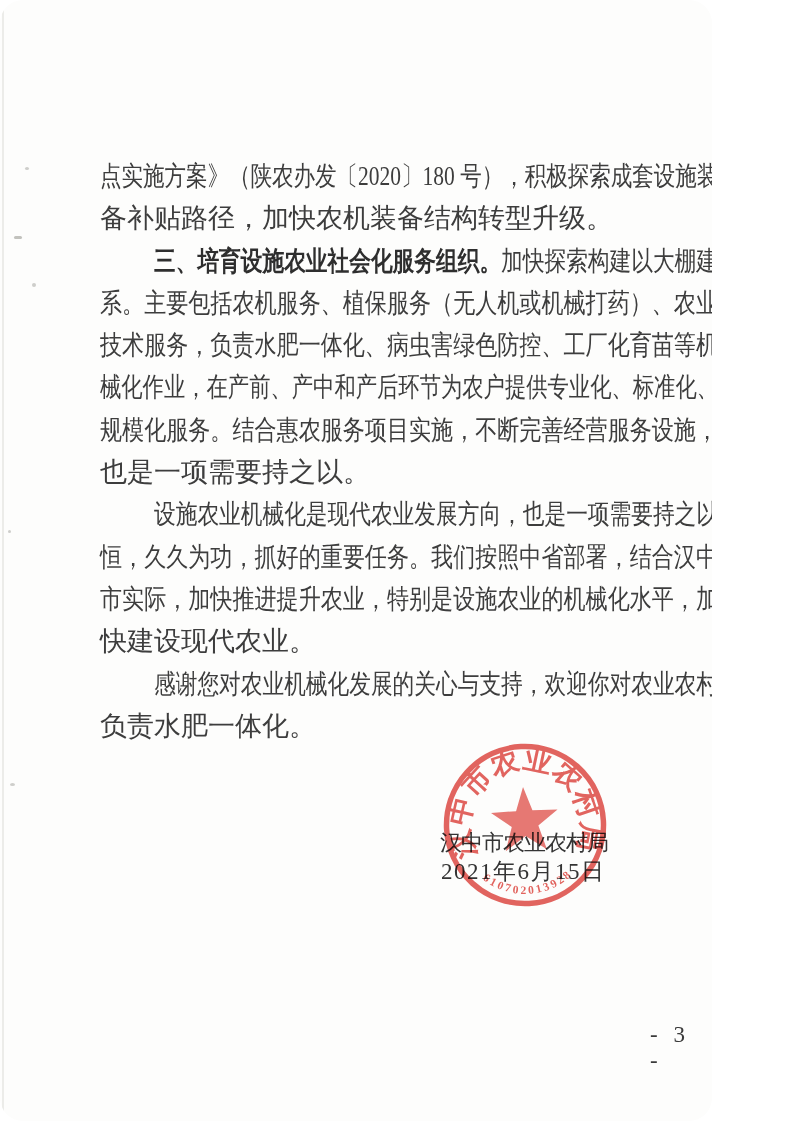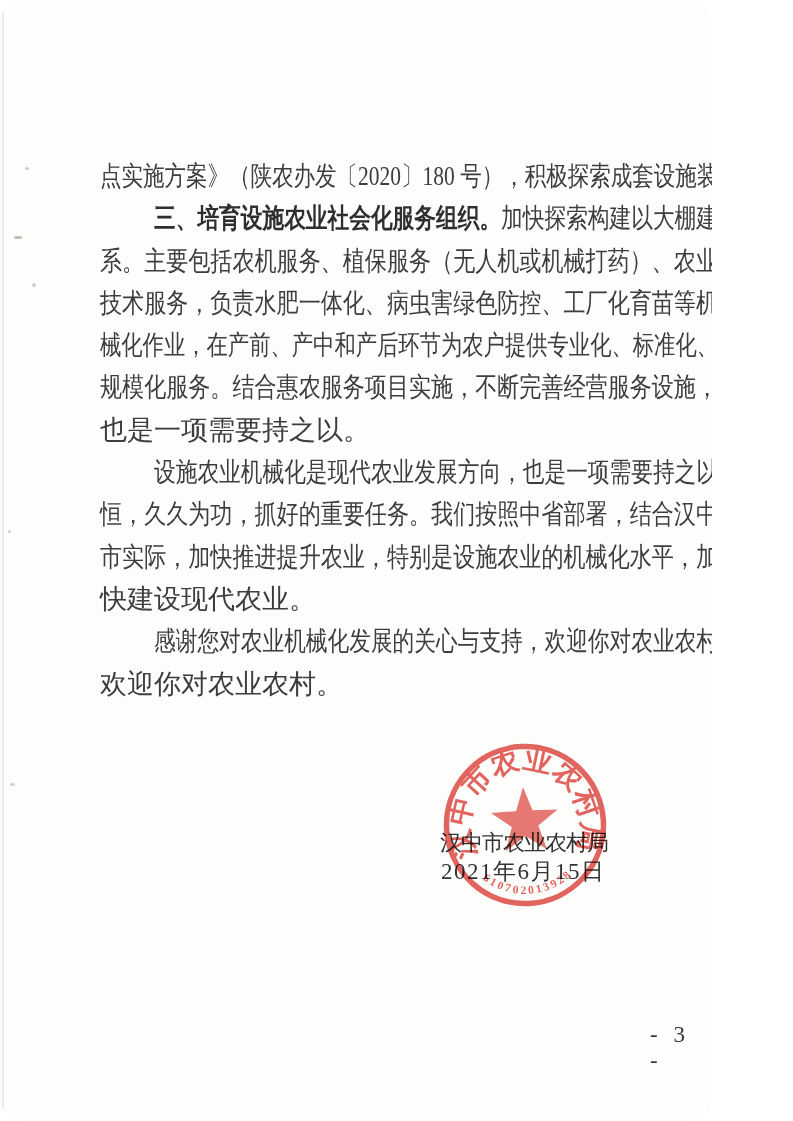--- a/index.html
+++ b/index.html
@@ -79,6 +79,7 @@
 
   <div class="doc-body">
       <div class="line fill"><span class="in" style="transform: scaleX(0.796392);"><span class="txt">点实施方案》（陕农办发〔2020〕180 号），积极探索成套设施装</span></span></div>
+      <div class="line"><span class="in" style="transform: scaleX(1);"><span class="txt">备补贴路径，加快农机装备结构转型升级。</span></span></div>
       <div class="line indent fill"><span class="in" style="transform: scaleX(0.803419);"><b class="lead">三、培育设施农业社会化服务组织。</b><span class="txt">加快探索构建以大棚建</span></span></div>
       <div class="line fill"><span class="in" style="transform: scaleX(0.81746);"><span class="txt">系。主要包括农机服务、植保服务（无人机或机械打药）、农业</span></span></div>
       <div class="line fill"><span class="in" style="transform: scaleX(0.81746);"><span class="txt">技术服务，负责水肥一体化、病虫害绿色防控、工厂化育苗等机</span></span></div>

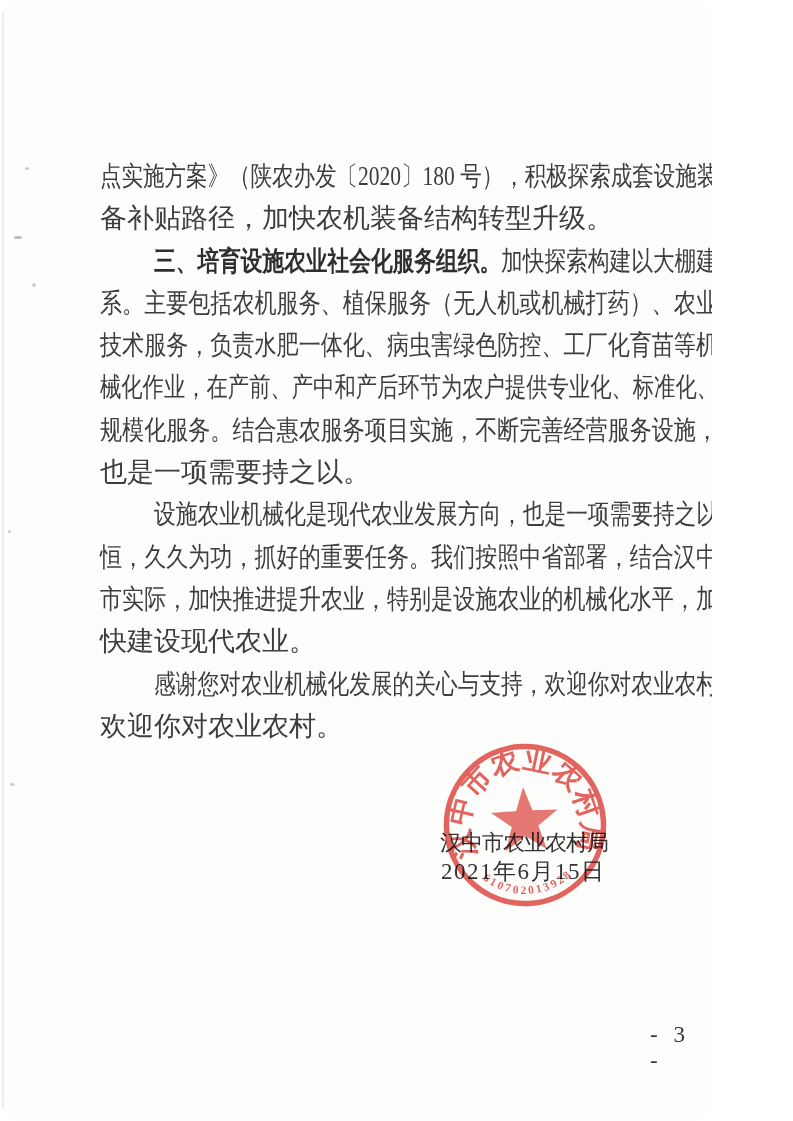--- a/index.html
+++ b/index.html
@@ -91,7 +91,7 @@
       <div class="line fill"><span class="in" style="transform: scaleX(0.81746);"><span class="txt">市实际，加快推进提升农业，特别是设施农业的机械化水平，加</span></span></div>
       <div class="line"><span class="in" style="transform: scaleX(1);"><span class="txt">快建设现代农业。</span></span></div>
       <div class="line indent fill"><span class="in" style="transform: scaleX(0.803419);"><span class="txt">感谢您对农业机械化发展的关心与支持，欢迎你对农业农村</span></span></div>
-      <div class="line"><span class="in" style="transform: scaleX(1);"><span class="txt">欢迎你对农业农村。</span></span></div>
+      <div class="line"><span class="in" style="transform: scaleX(1);"><span class="txt">负责水肥一体化。</span></span></div>
     </div>
 
   <div class="signature">汉中市农业农村局</div>

